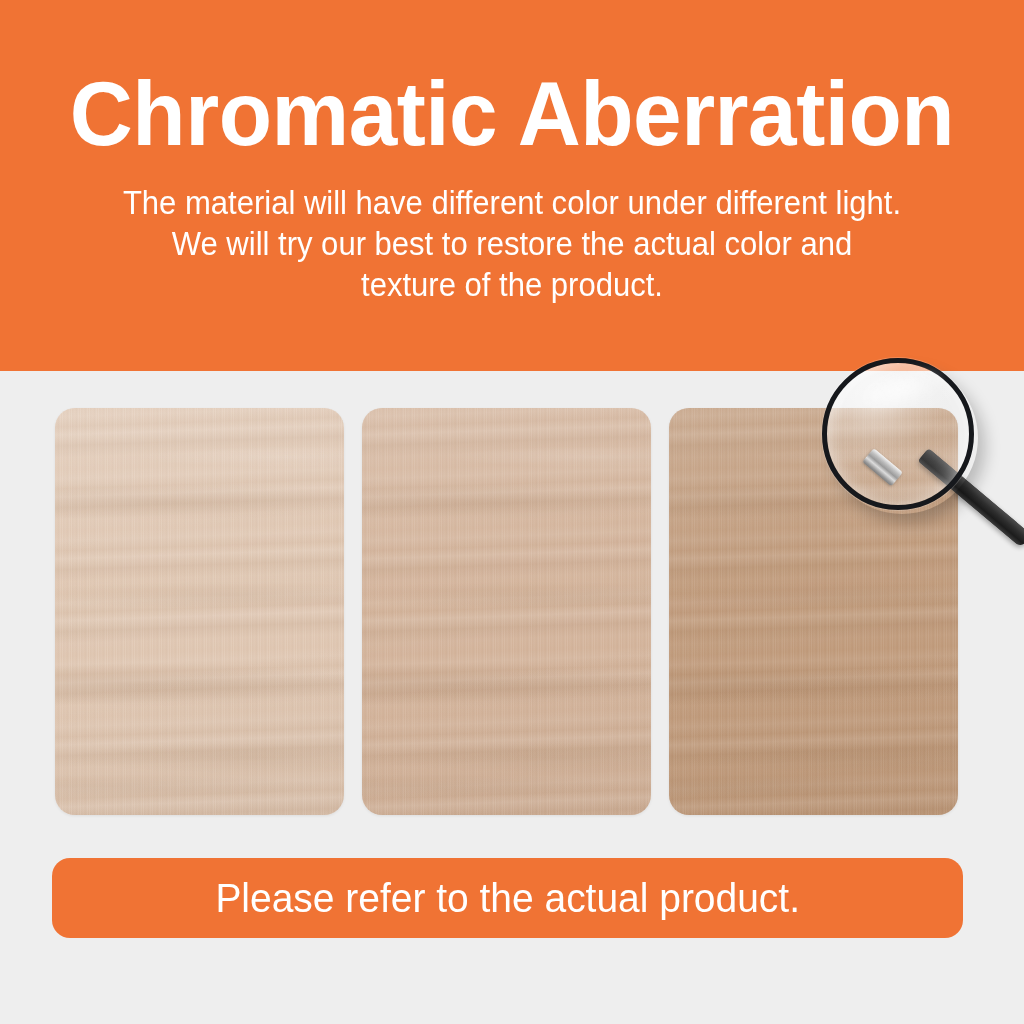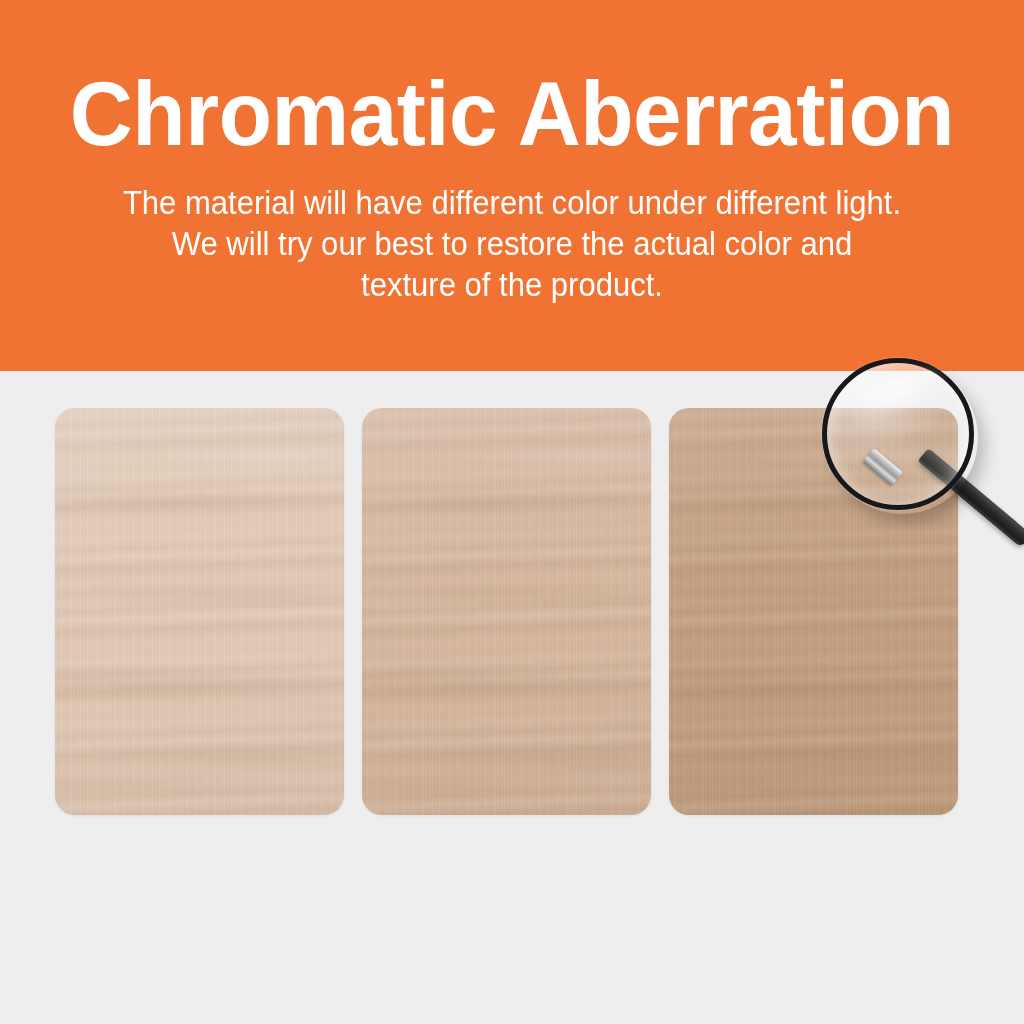--- a/index.html
+++ b/index.html
@@ -237,6 +237,9 @@
     <div id="mag-glint"></div>
   </div>
 
+  <div id="banner" style="background: rgb(240, 115, 52);">
+    <span id="banner-text" style="color: rgb(255, 255, 255);">Please refer to the actual product.</span>
+  </div>
 
 </div>
 

